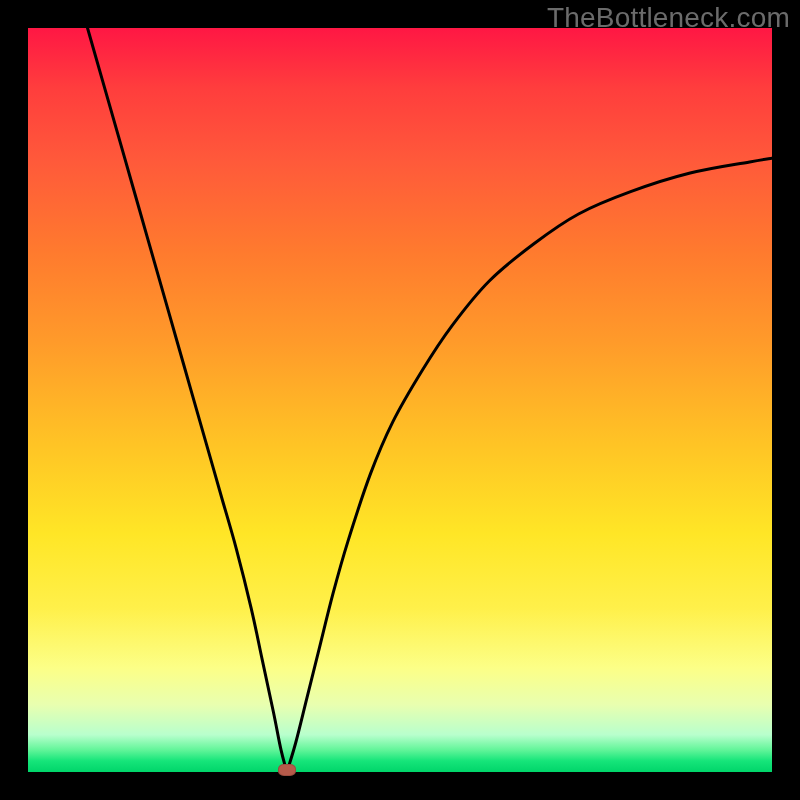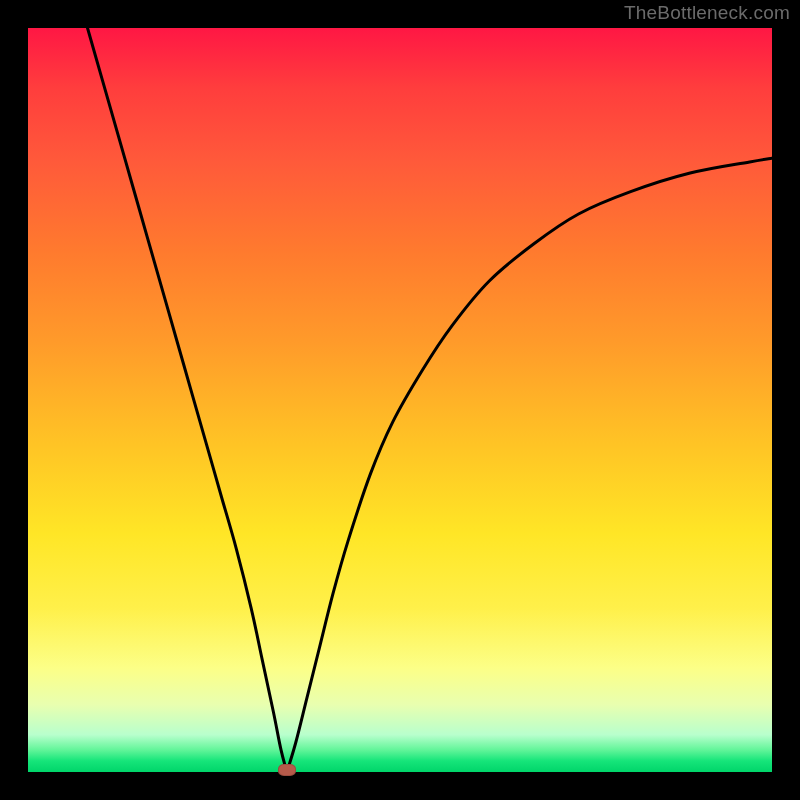--- a/index.html
+++ b/index.html
@@ -52,7 +52,7 @@
     top: 2px;
     right: 10px;
     color: #6b6b6b;
-    font-size: 19px;
+    font-size: 28px;
     font-weight: 500;
     letter-spacing: 0.2px;
     user-select: none;

